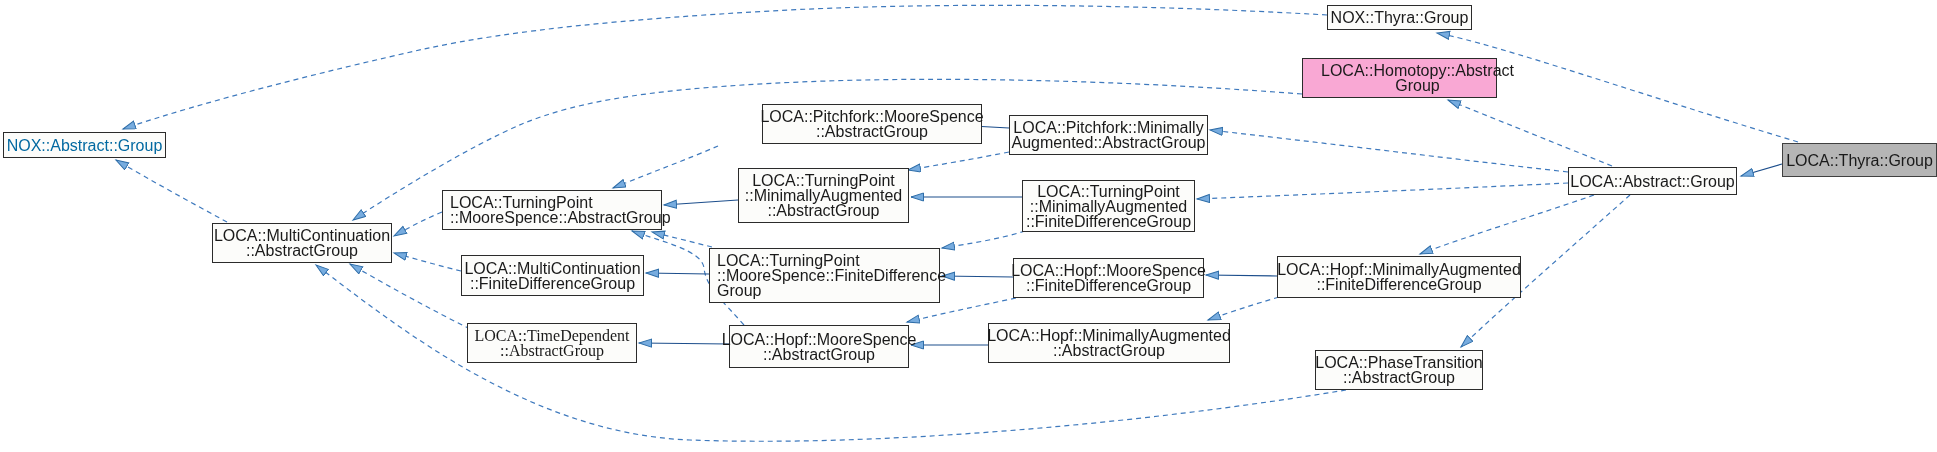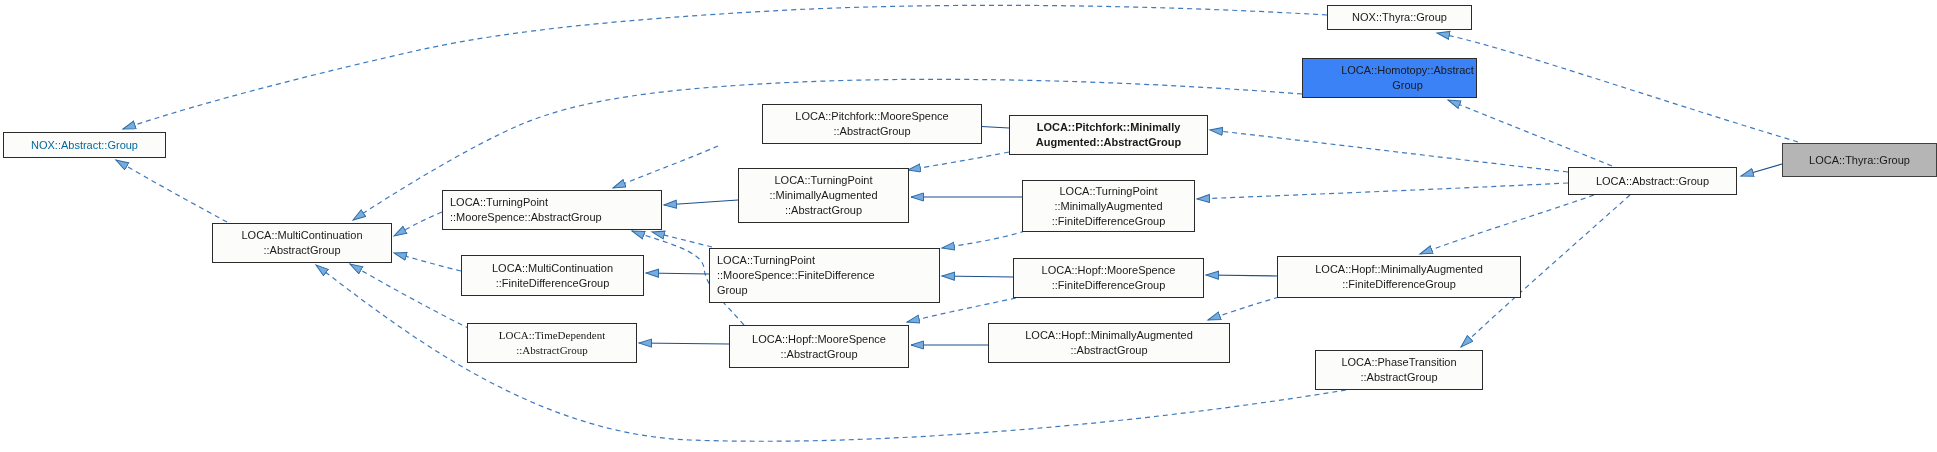--- a/index.html
+++ b/index.html
@@ -21,7 +21,7 @@
     justify-content: center;
     align-items: center;
     text-align: center;
-    font-size: 11px;
+    font-size: 16px;
     line-height: 15px;
     white-space: nowrap;
     cursor: pointer;

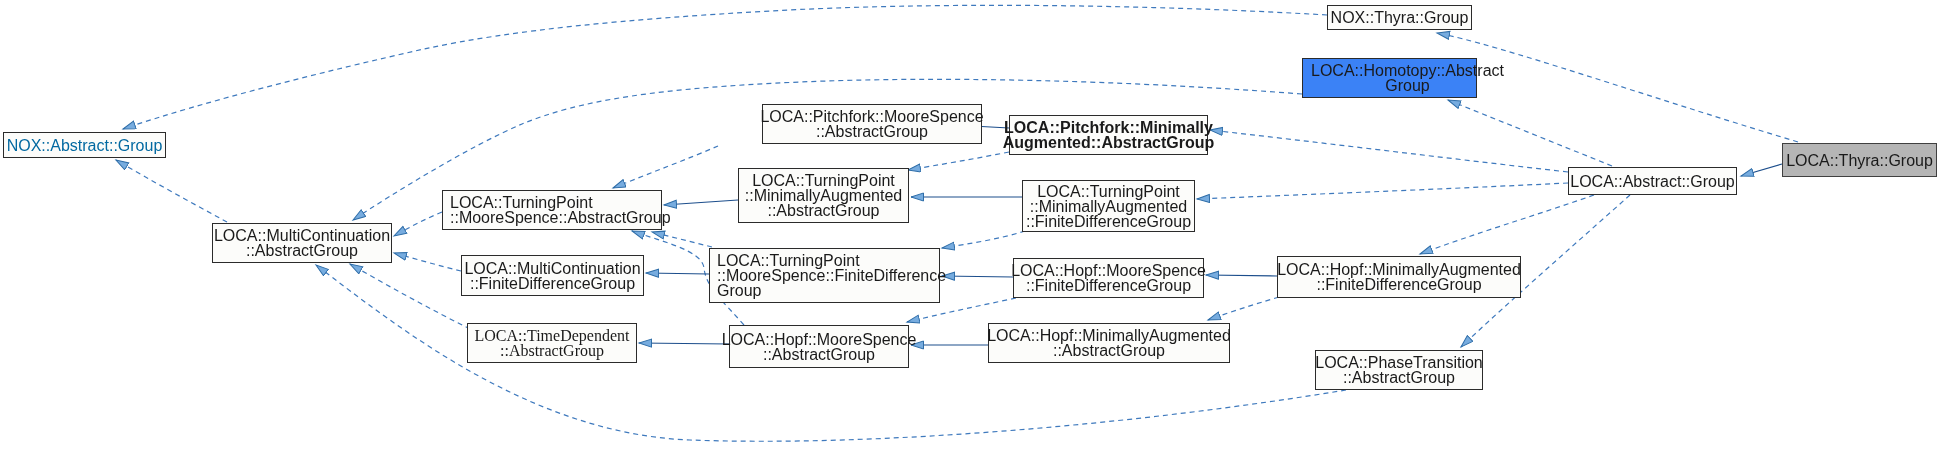--- a/index.html
+++ b/index.html
@@ -135,7 +135,7 @@
       <div class="node" style="left: 1327px; top: 5px; width: 145px; height: 25px; background: rgb(252, 252, 250); border: 1px solid rgb(43, 43, 43); color: rgb(26, 26, 26);">
         <span class="ln">NOX::Thyra::Group</span>
       </div>
-      <div class="node" style="left: 1302px; top: 58px; width: 175px; height: 40px; background: #3b82f6; border: 1px solid rgb(43, 43, 43); color: rgb(26, 26, 26); padding-left: 36px;">
+      <div class="node" style="left: 1302px; top: 58px; width: 195px; height: 40px; background: #f9a8d4; border: 1px solid rgb(43, 43, 43); color: rgb(26, 26, 26); padding-left: 36px;">
         <span class="ln">LOCA::Homotopy::Abstract</span>
         <span class="ln">Group</span>
       </div>

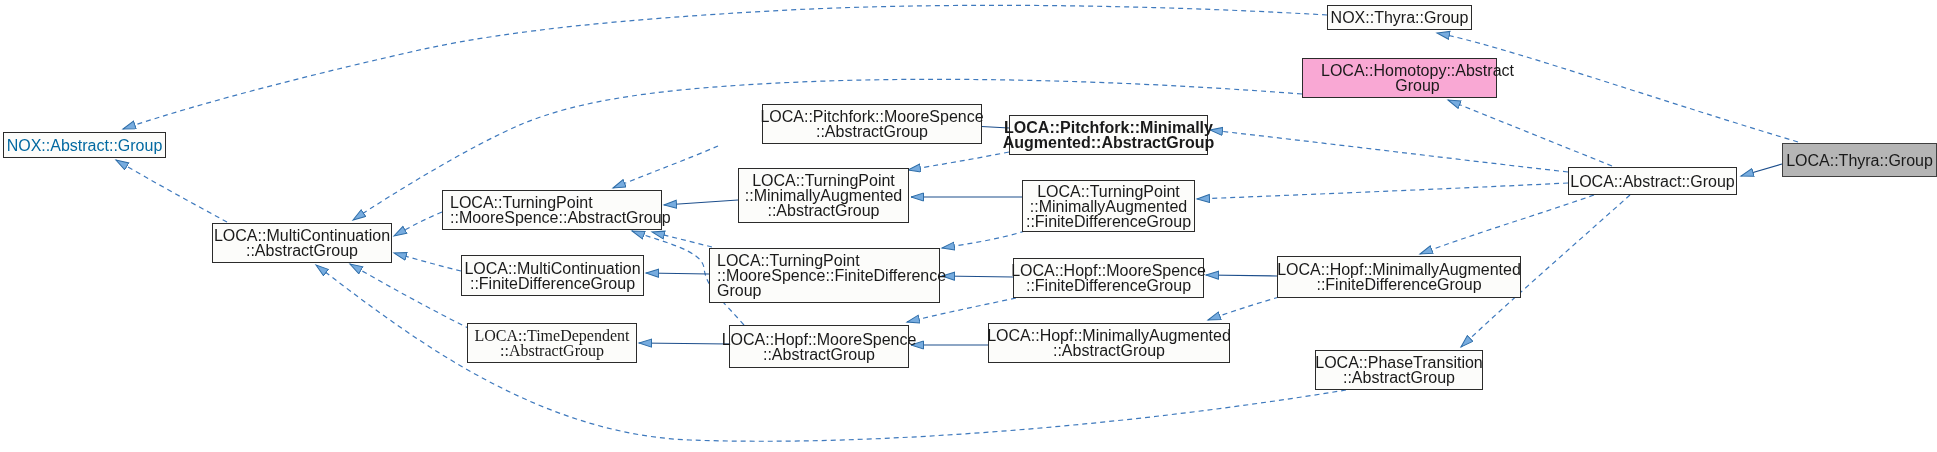--- a/index.html
+++ b/index.html
@@ -107,7 +107,7 @@
         <span class="ln">LOCA::Hopf::MooreSpence</span>
         <span class="ln">::AbstractGroup</span>
       </div>
-      <div class="node" style="left: 1009px; top: 115px; width: 199px; height: 40px; background: rgb(252, 252, 250); border: 1px solid rgb(43, 43, 43); color: rgb(26, 26, 26); font-weight: bold;">
+      <div class="node" style="left: 1009px; top: 115px; width: 199px; height: 40px; background: rgb(252, 252, 250); border: 1px solid rgb(43, 43, 43); color: rgb(26, 26, 26);">
         <span class="ln">LOCA::Pitchfork::Minimally</span>
         <span class="ln">Augmented::AbstractGroup</span>
       </div>

